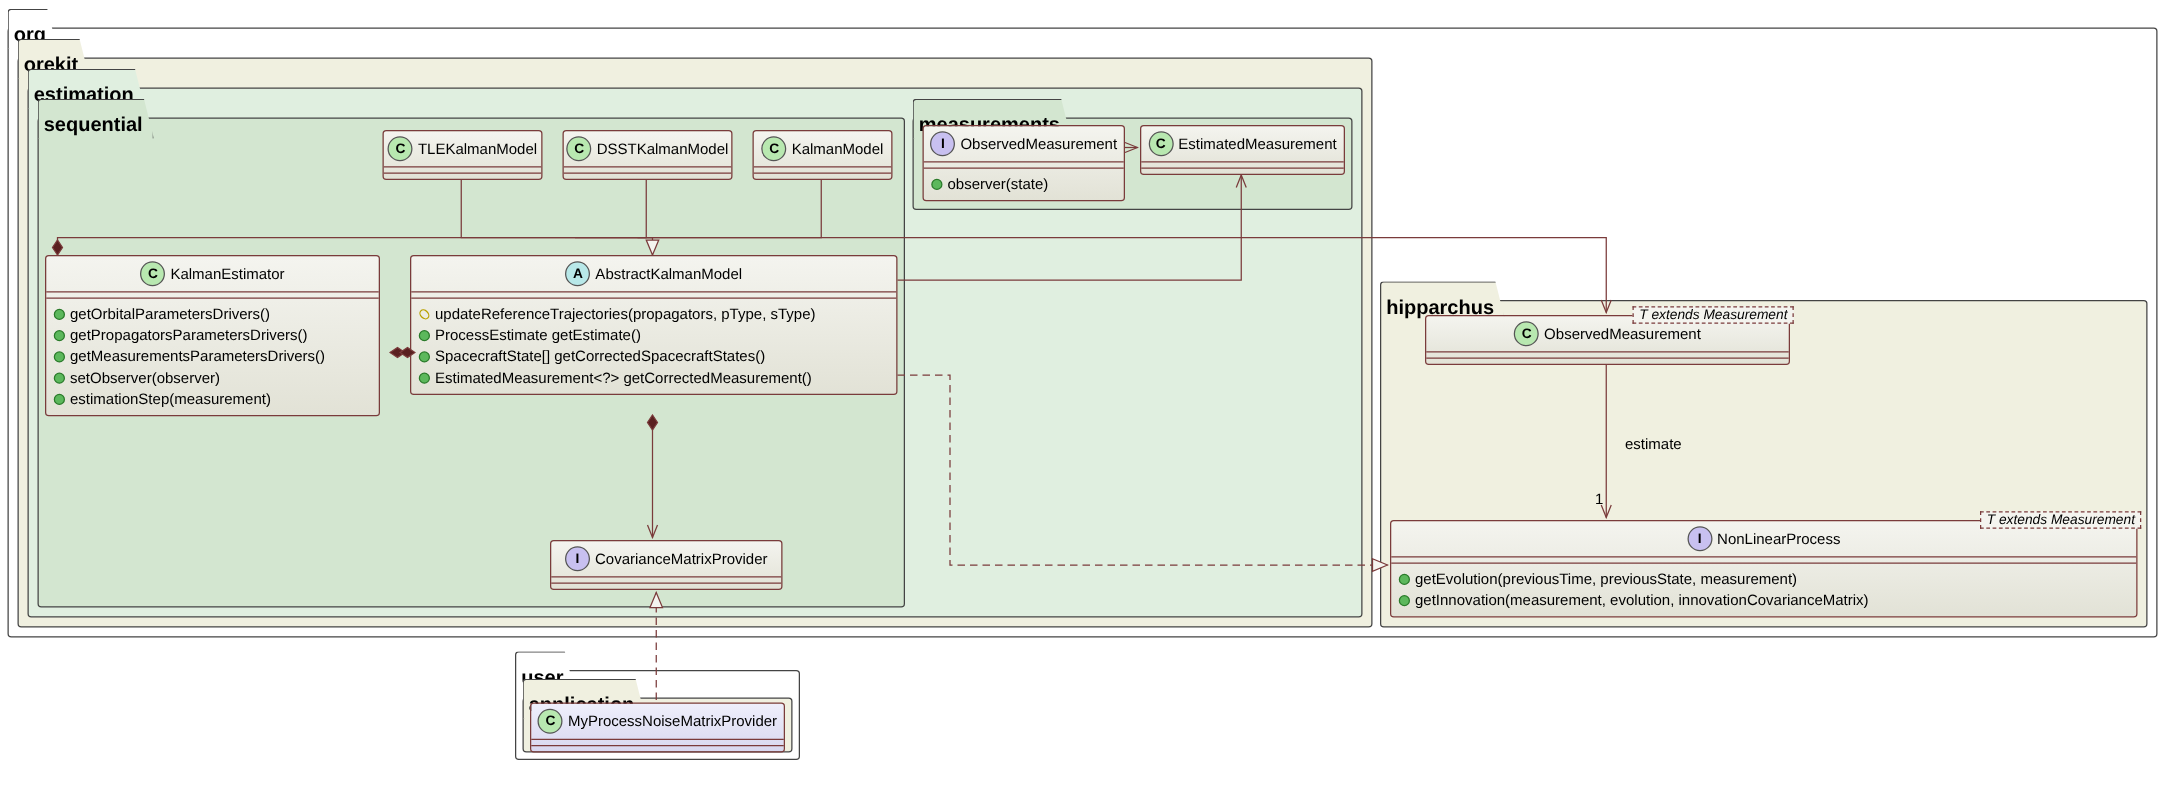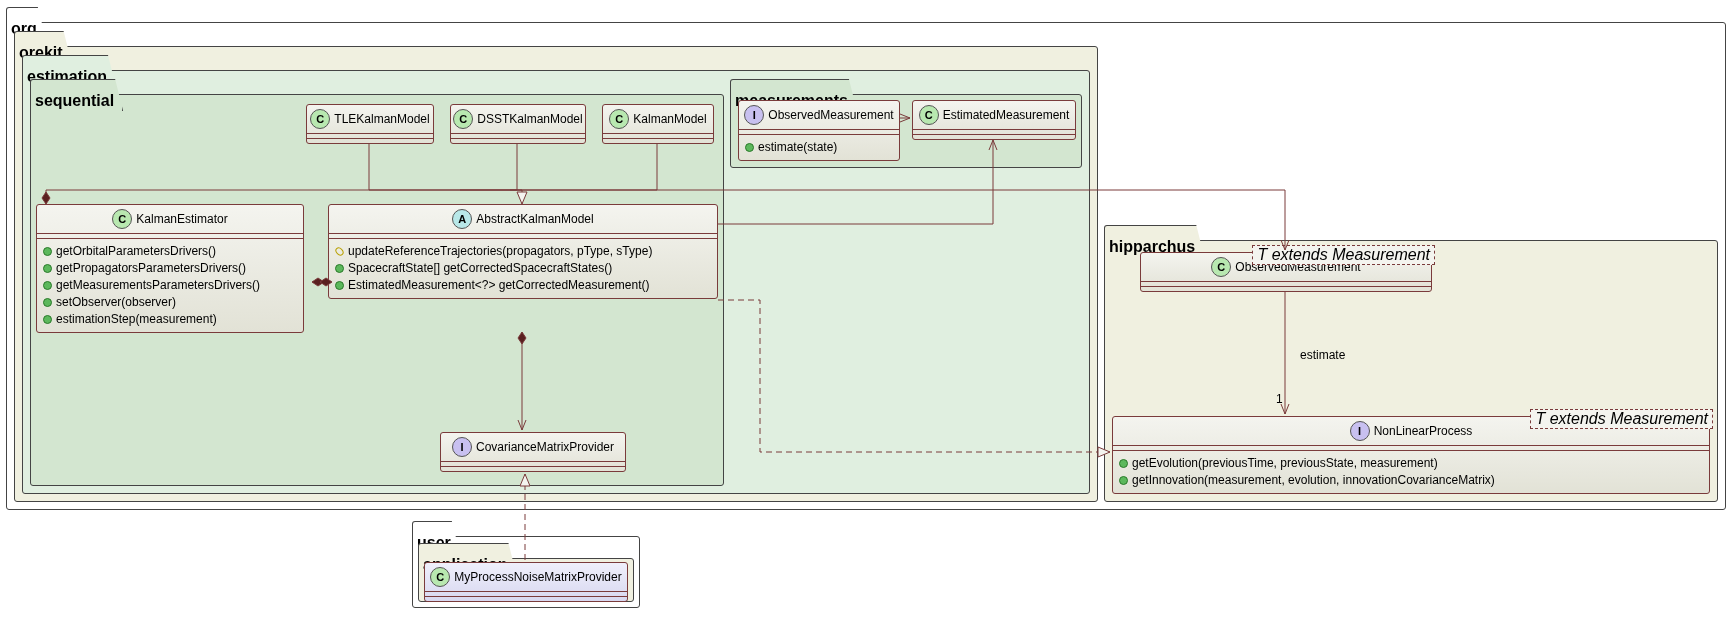--- a/index.html
+++ b/index.html
@@ -223,7 +223,7 @@
   <div class="cls-body">
     <div class="member">
         <span class="dot dot-g"></span>
-        <span>estimate(state)</span>
+        <span>observer(state)</span>
       </div>
   </div>
 </div>

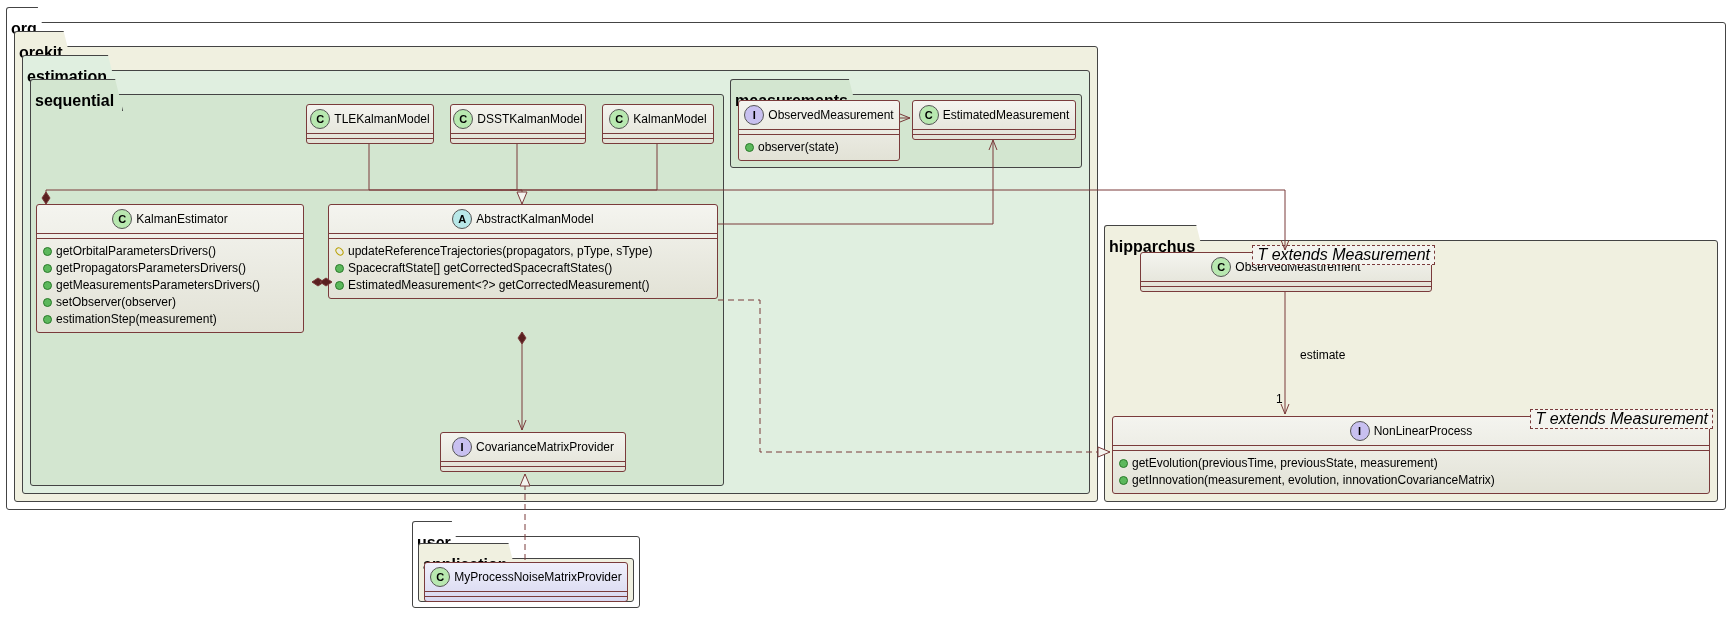--- a/index.html
+++ b/index.html
@@ -87,7 +87,7 @@
     background: #f4f4ef;
     padding: 0 4px;
     font-style: italic;
-    font-size: 16px;
+    font-size: 11px;
   }
   svg { position:absolute; top:0; left:0; pointer-events:none; }
 </style>

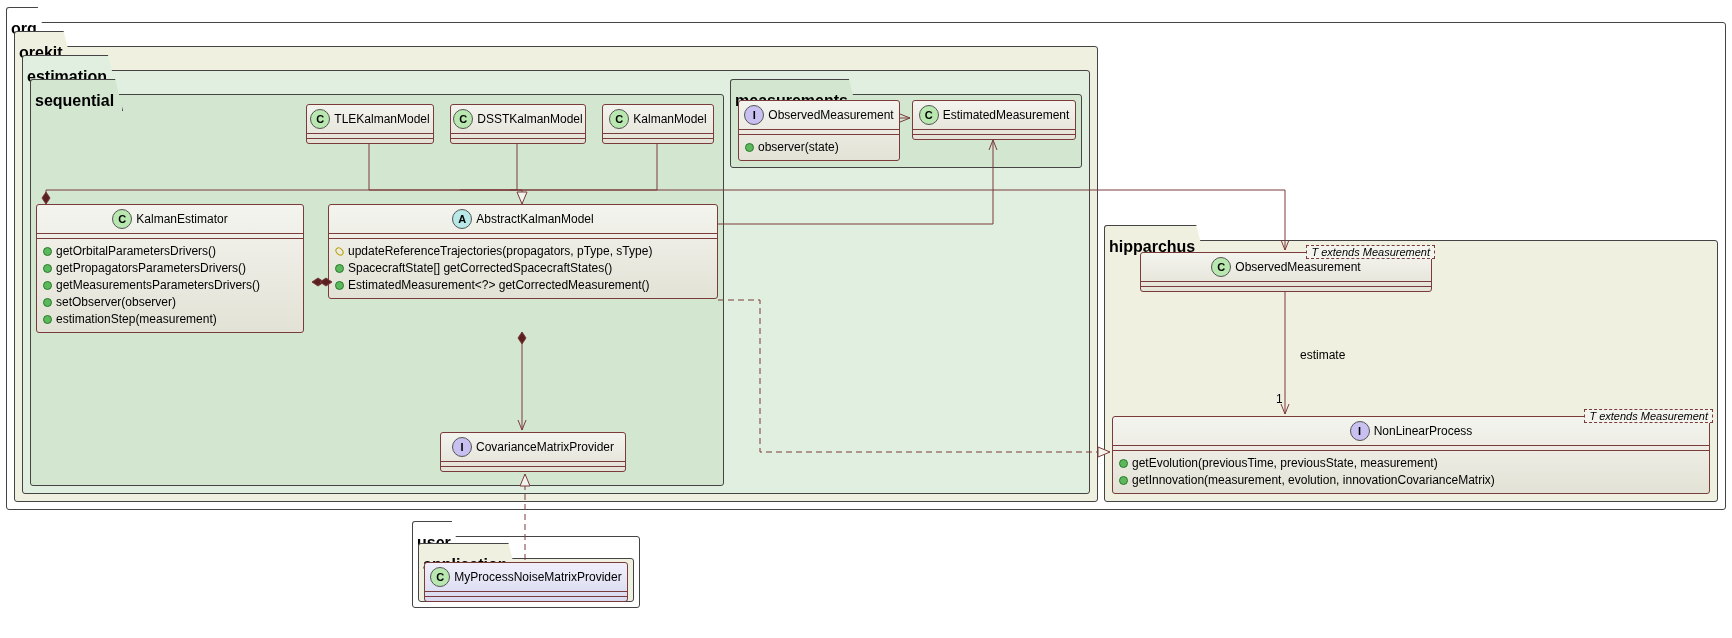--- a/index.html
+++ b/index.html
@@ -196,6 +196,10 @@
       </div>
     <div class="member">
         <span class="dot dot-g"></span>
+        <span>ProcessEstimate getEstimate()</span>
+      </div>
+    <div class="member">
+        <span class="dot dot-g"></span>
         <span>SpacecraftState[] getCorrectedSpacecraftStates()</span>
       </div>
     <div class="member">

